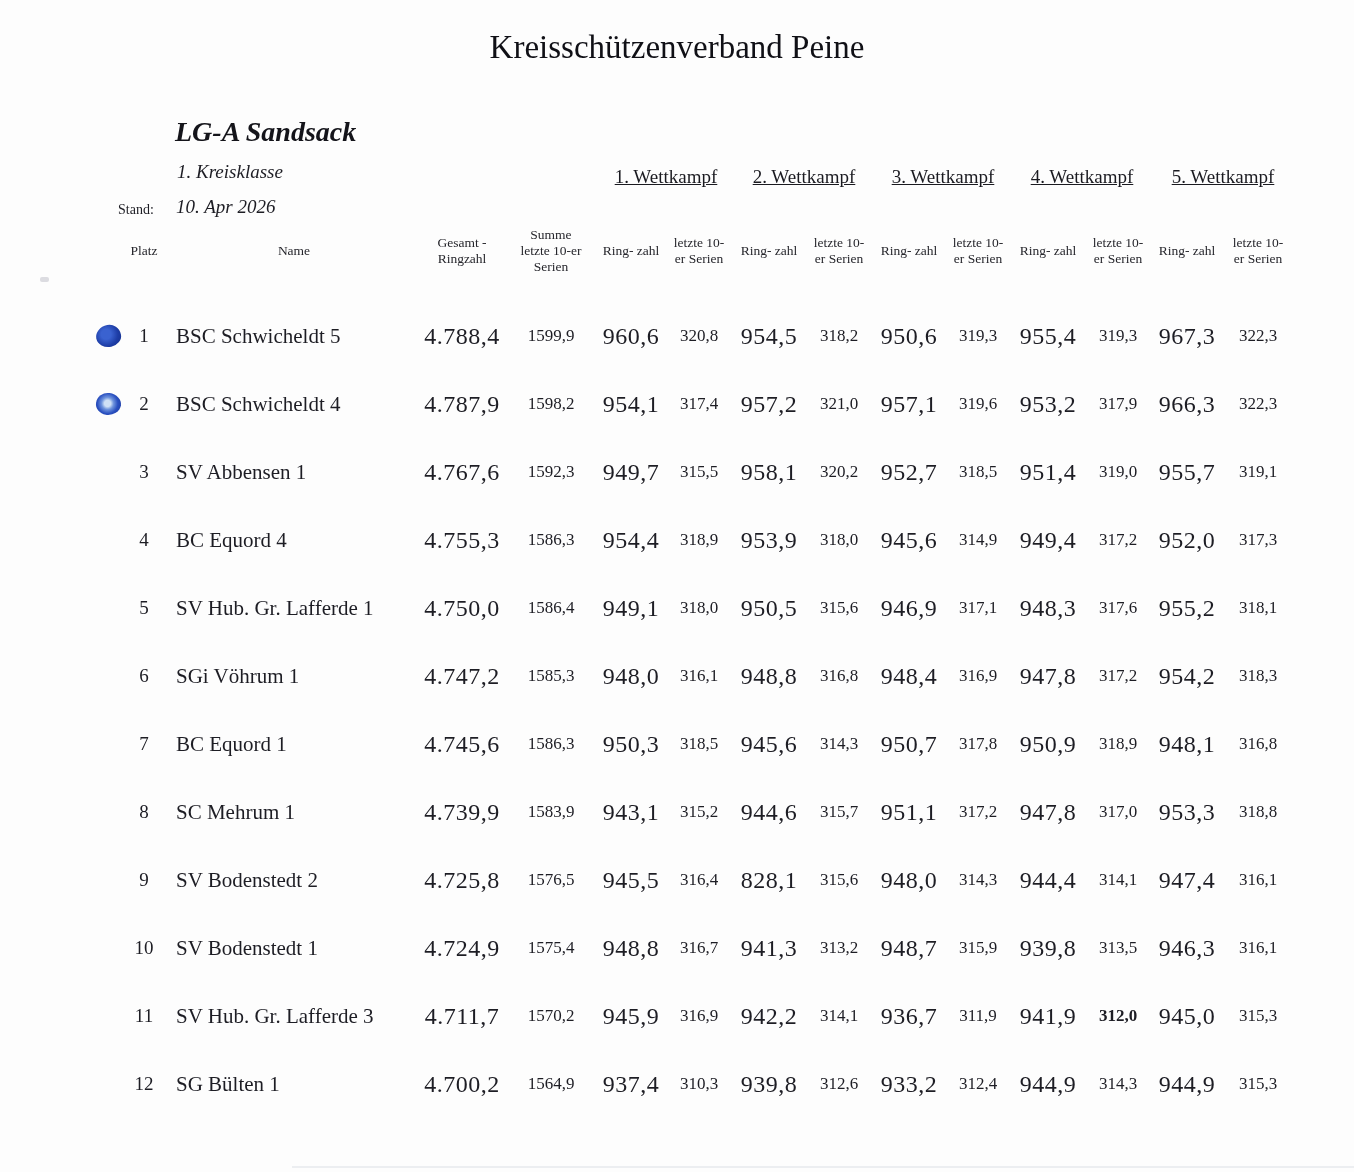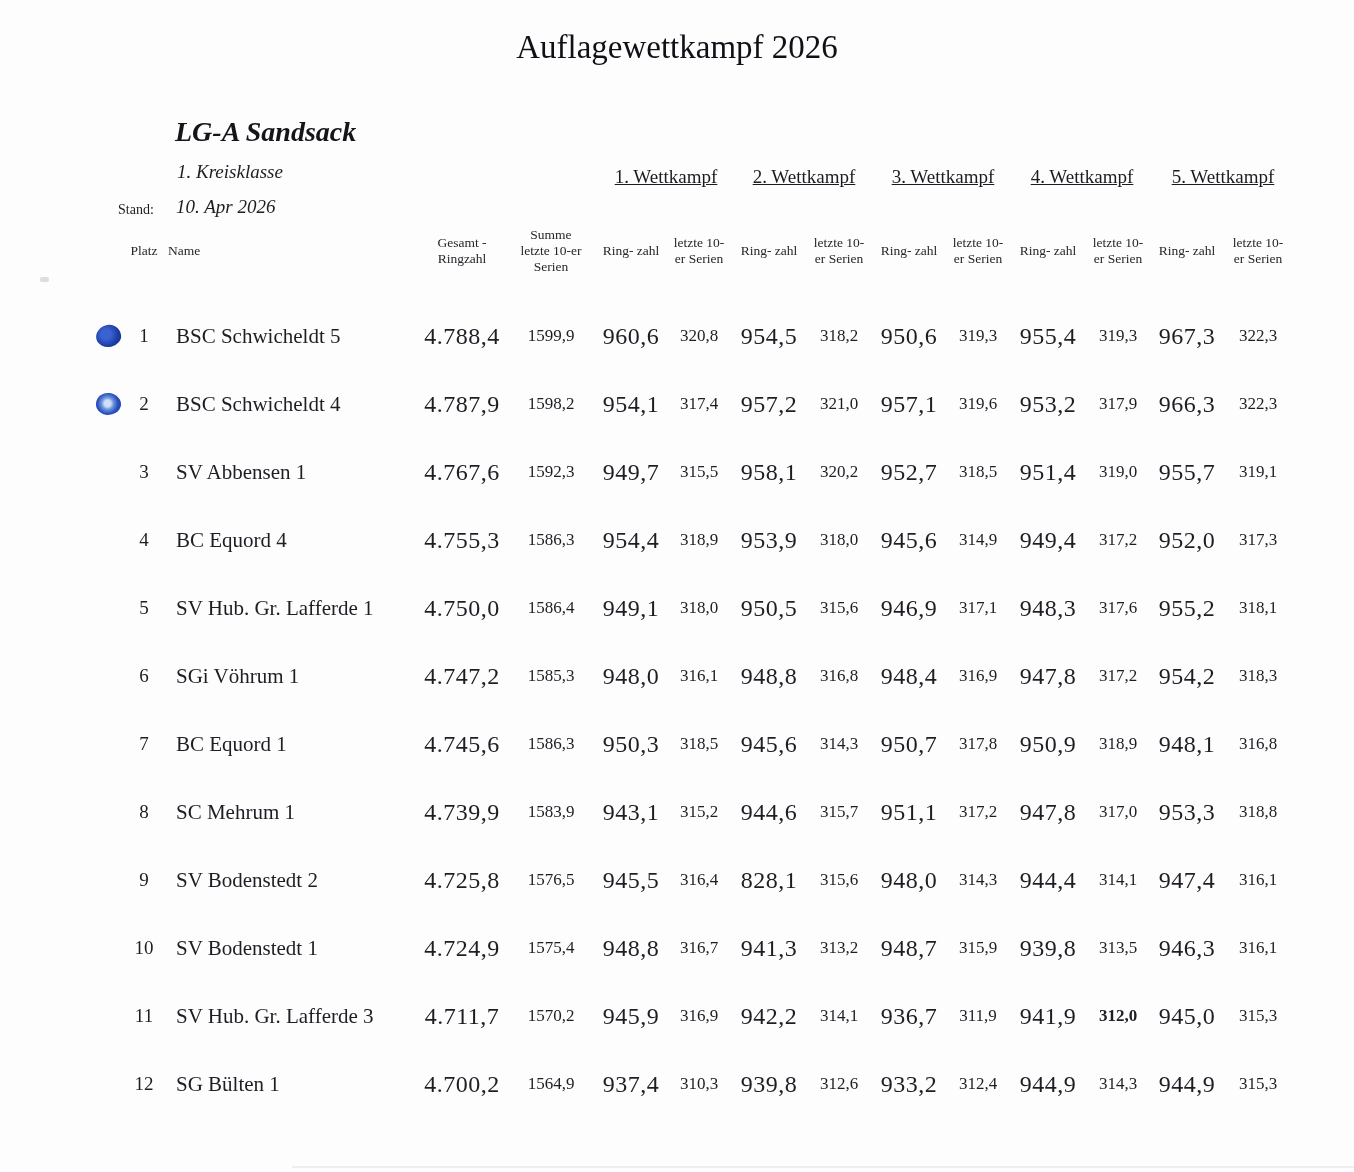--- a/index.html
+++ b/index.html
@@ -57,6 +57,7 @@
 <div class="page">
 
   <div class="title-block">
+    <div>Kreisschützenverband Peine</div>
     <div>Auflagewettkampf 2026</div>
   </div>
 

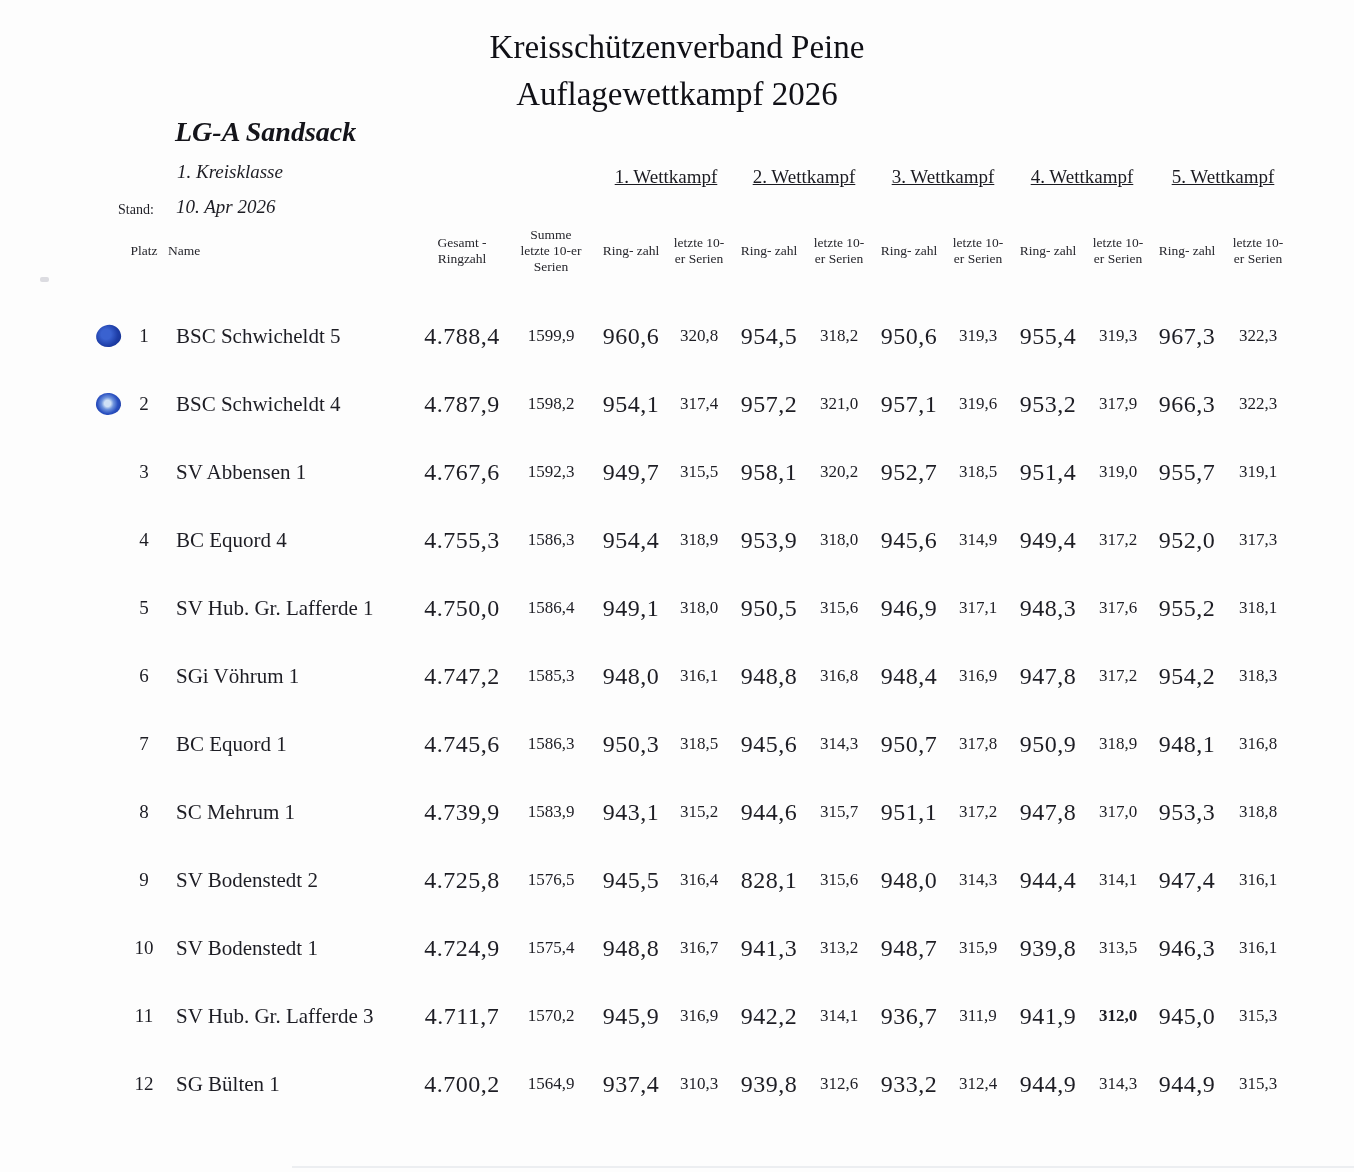--- a/index.html
+++ b/index.html
@@ -58,7 +58,6 @@
 
   <div class="title-block">
     <div>Kreisschützenverband Peine</div>
-    <div>Auflagewettkampf 2026</div>
   </div>
 
   <div class="meta-discipline">LG-A Sandsack</div>

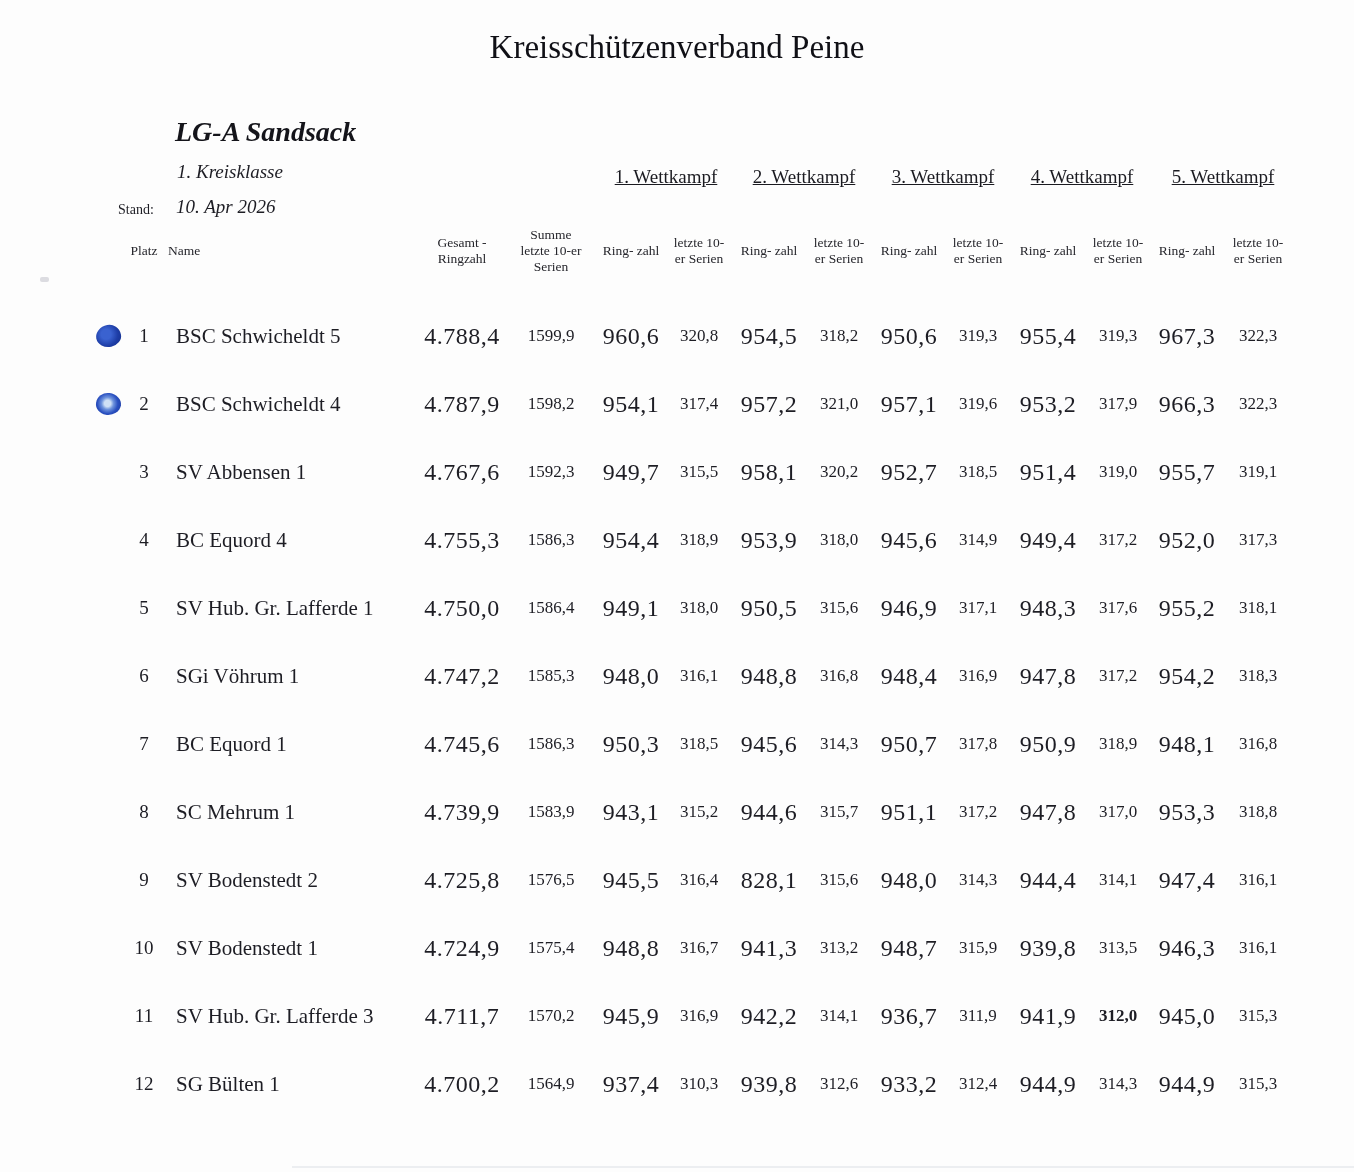--- a/index.html
+++ b/index.html
@@ -30,7 +30,7 @@
   .c-name   { width:252px; text-align:left; padding-left:8px; font-size:21px; }
   .c-gesamt { width:84px; }
   .c-summe  { width:94px; }
-  .name-center { text-align:left; padding-left:0; }
+  .name-center { text-align:center; padding-left:0; }
   .c-platz.sub { font-size:13.5px; }
   .c-name.sub  { font-size:13.5px; }
 

